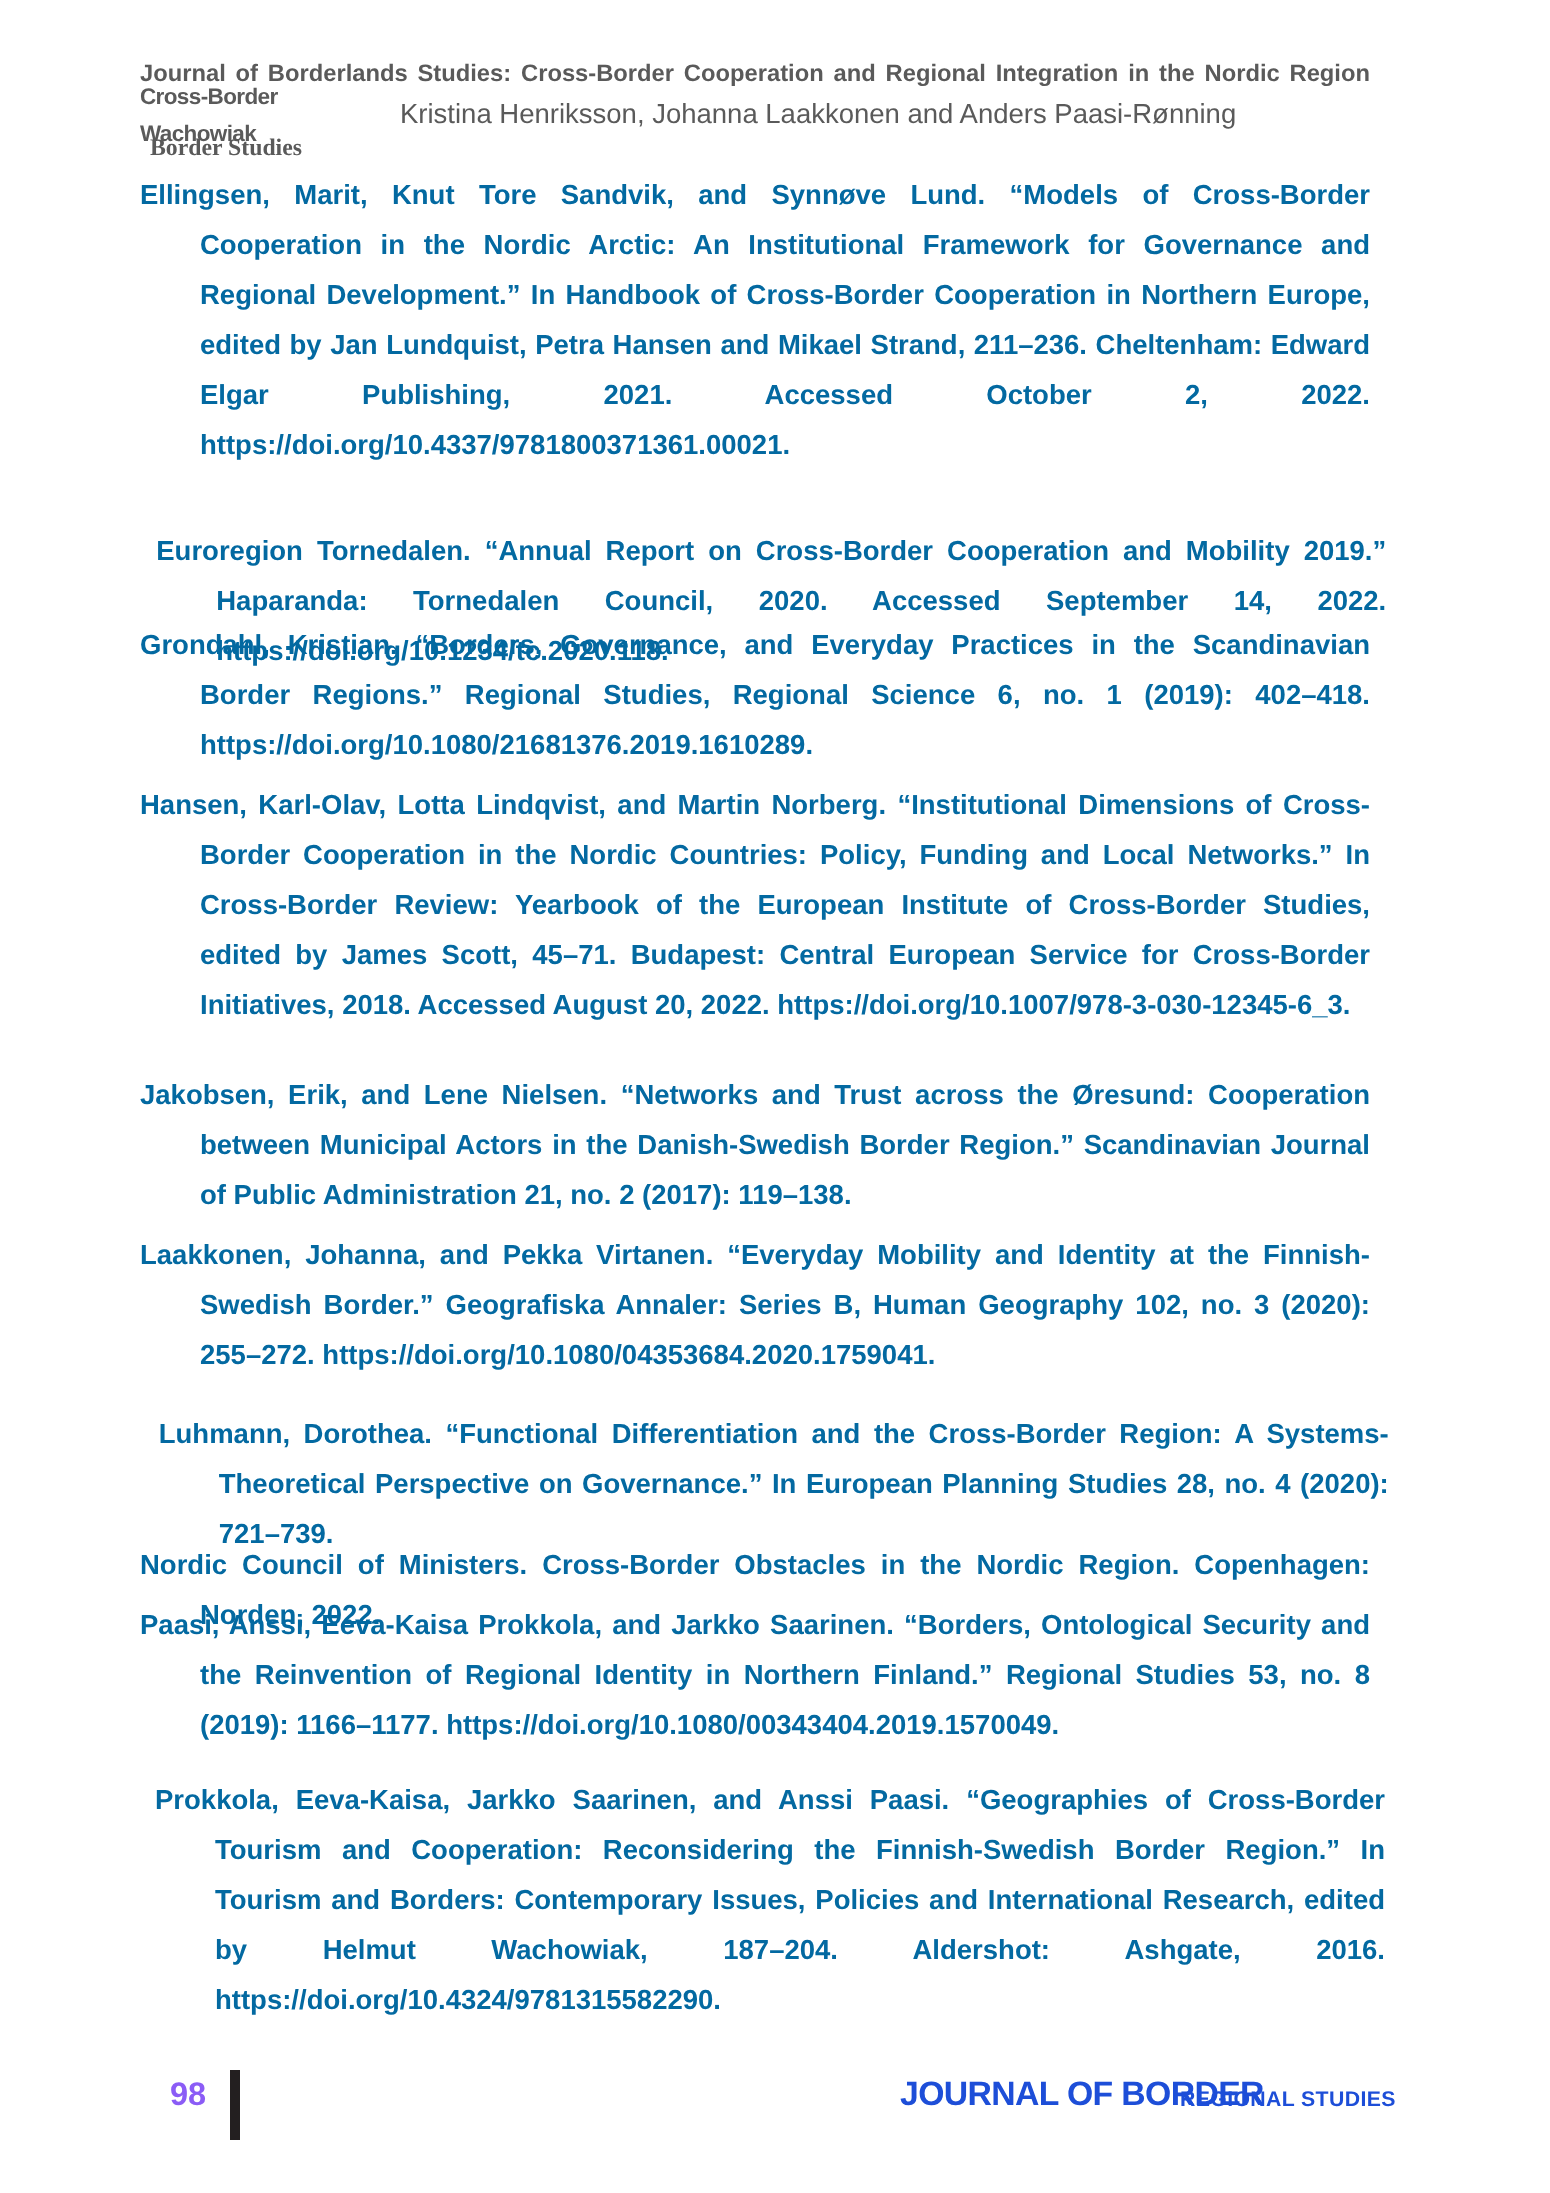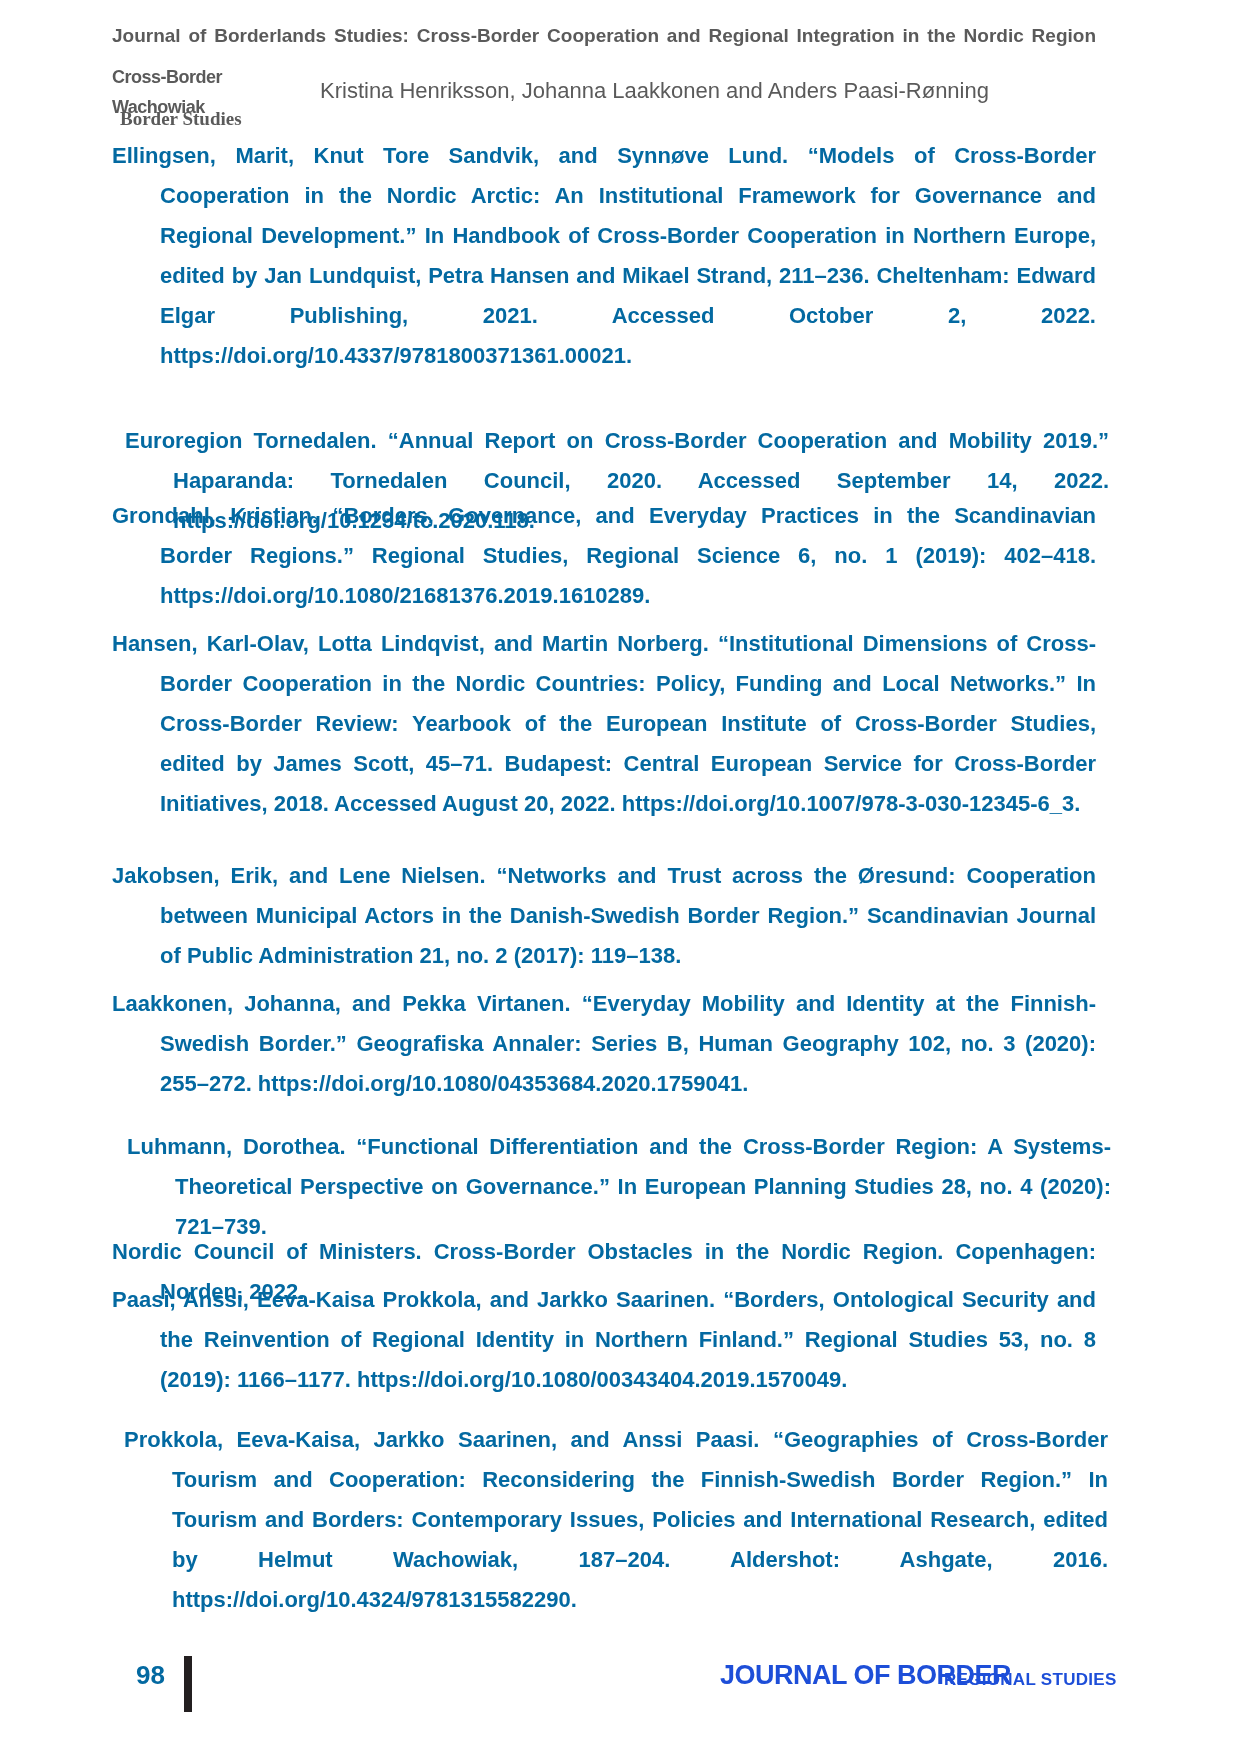--- a/index.html
+++ b/index.html
@@ -12,7 +12,7 @@
     position: absolute; left: 112px; width: 984px;
     color: #5a5a5a; font-weight: bold;
   }
-  .rh-line1 { top: 24px; font-size: 19px; line-height: 24px; text-align: justify; text-align-last: justify; white-space: nowrap; overflow: hidden; }
+  .rh-line1 { top: 48px; font-size: 19px; line-height: 24px; text-align: justify; text-align-last: justify; white-space: nowrap; overflow: hidden; }
   .rh-block { position: absolute; left: 112px; top: 62px; width: 192px; height: 66px; }
   .rh-logo-line { display: block; font-size: 18px; line-height: 30px; color: #5a5a5a; font-weight: bold; letter-spacing: -0.5px; white-space: nowrap; }
   .rh-authors { position: absolute; left: 320px; top: 76px; width: 740px; font-size: 22px; line-height: 30px; color: #5a5a5a; font-weight: normal; white-space: nowrap; overflow: hidden; }

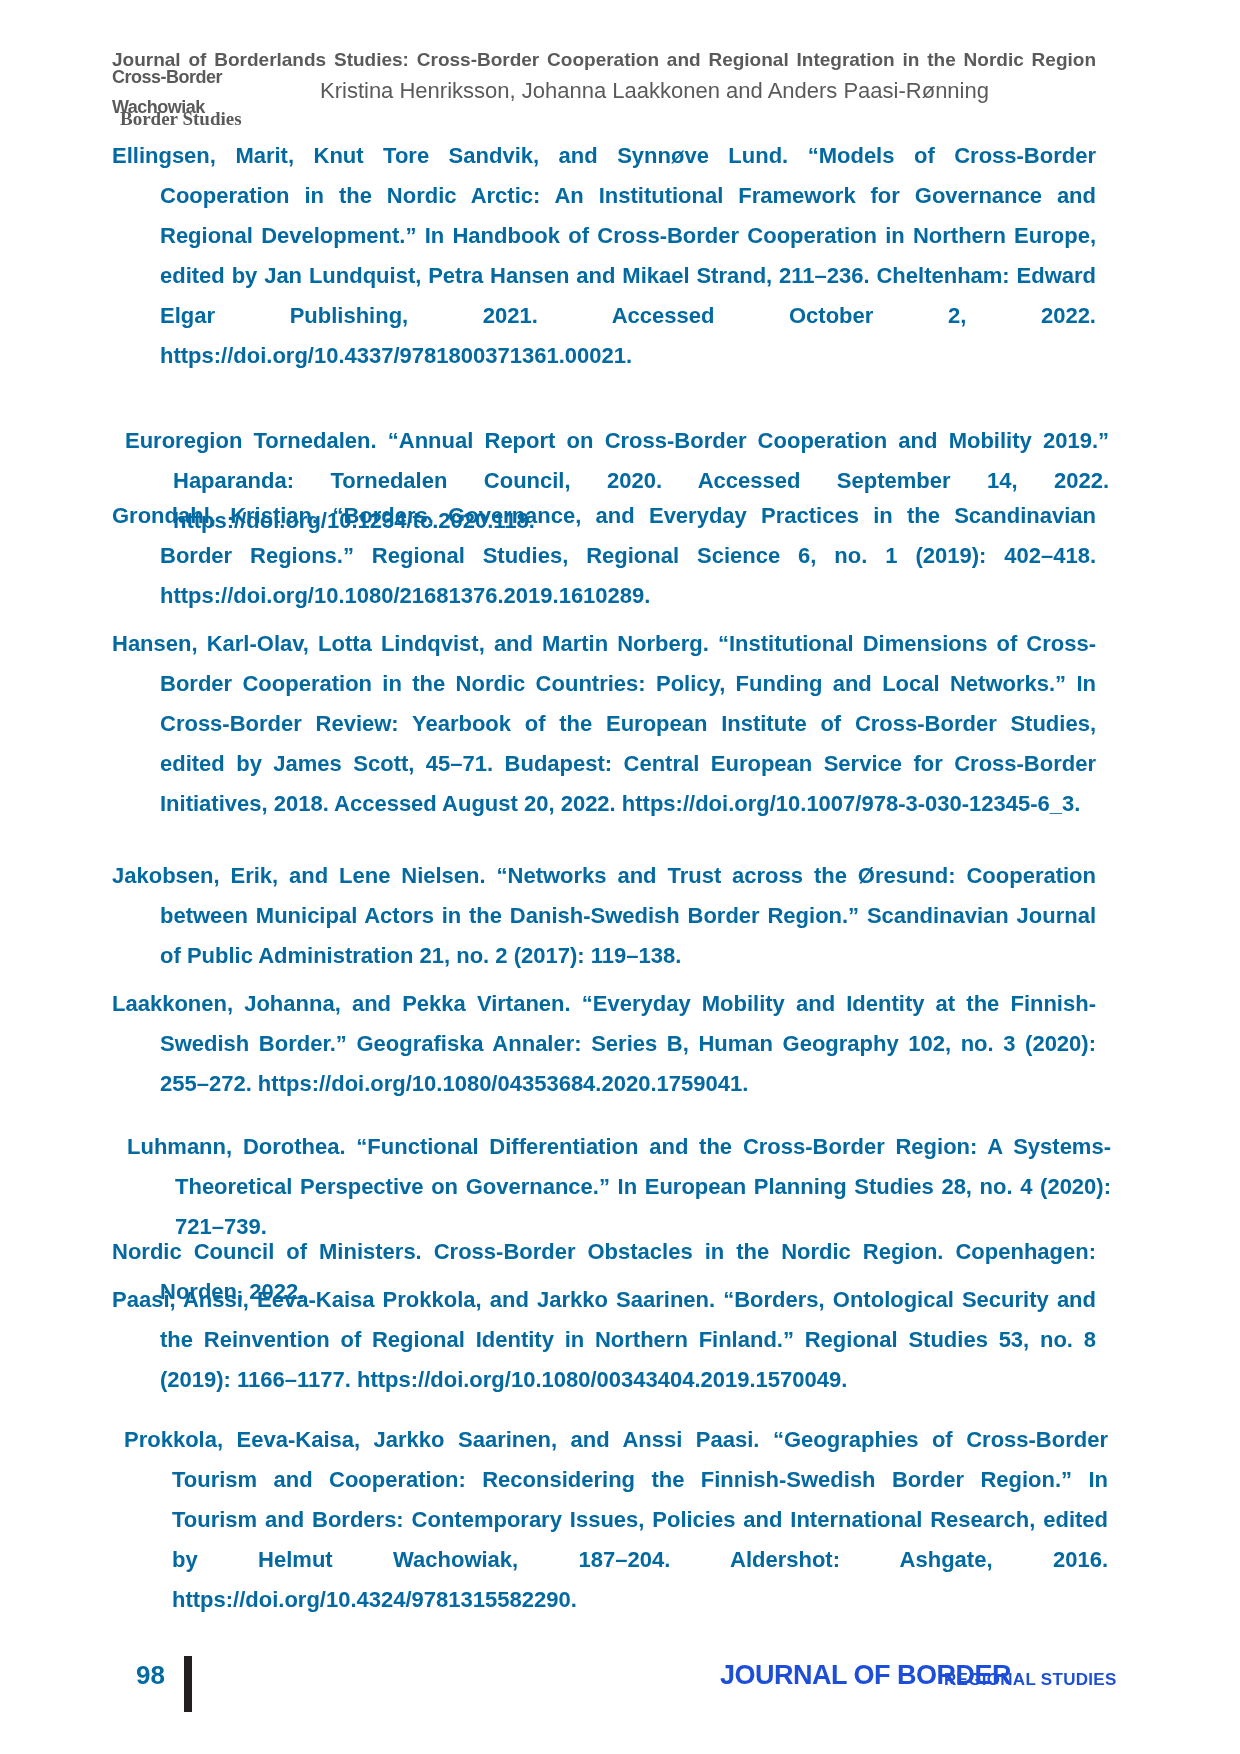--- a/index.html
+++ b/index.html
@@ -26,7 +26,7 @@
     text-align: justify; hyphens: auto; word-break: break-word;
   }
 
-  .footer-page { position: absolute; left: 136px; top: 1660px; font-size: 26px; line-height: 30px; font-weight: bold; color: #0369a1; }
+  .footer-page { position: absolute; left: 136px; top: 1660px; font-size: 26px; line-height: 30px; font-weight: bold; color: #8b5cf6; }
   .footer-rule { position: absolute; left: 184px; top: 1656px; width: 8px; height: 56px; background: #231f20; }
   .footer-journal { position: absolute; left: 720px; top: 1660px; width: 376px; height: 30px; color: #1d4ed8; font-weight: bold; white-space: nowrap; }
   .footer-journal .j-main { font-size: 27px; line-height: 30px; letter-spacing: -0.5px; }

